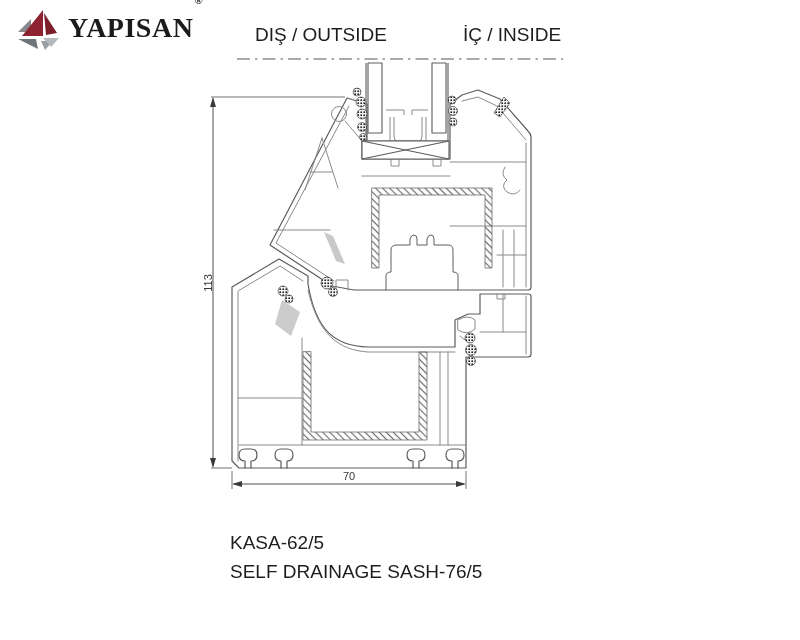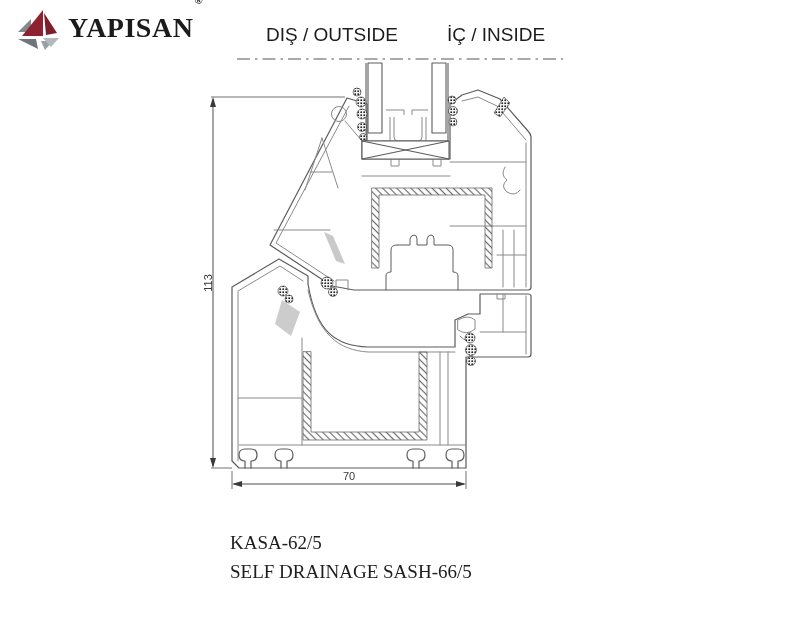--- a/index.html
+++ b/index.html
@@ -11,7 +11,7 @@
   .reg{font-family:"Liberation Serif",serif;font-weight:bold;font-size:11px;color:#1b1b1b;
        vertical-align:top;position:relative;top:-12px;left:1px;}
   .side-label{position:absolute;top:24px;font-size:19px;color:#1c1c1c;white-space:nowrap;}
-  .side-label.outside{left:266px;text-align:right;}
+  .side-label.outside{left:255px;text-align:right;}
   .side-label.inside{left:447px;}
   .captions{position:absolute;left:230px;top:532px;font-size:19px;color:#1e1e1e;}
   .captions div{line-height:22.5px;white-space:nowrap;font-family:Liberation Serif, serif;}

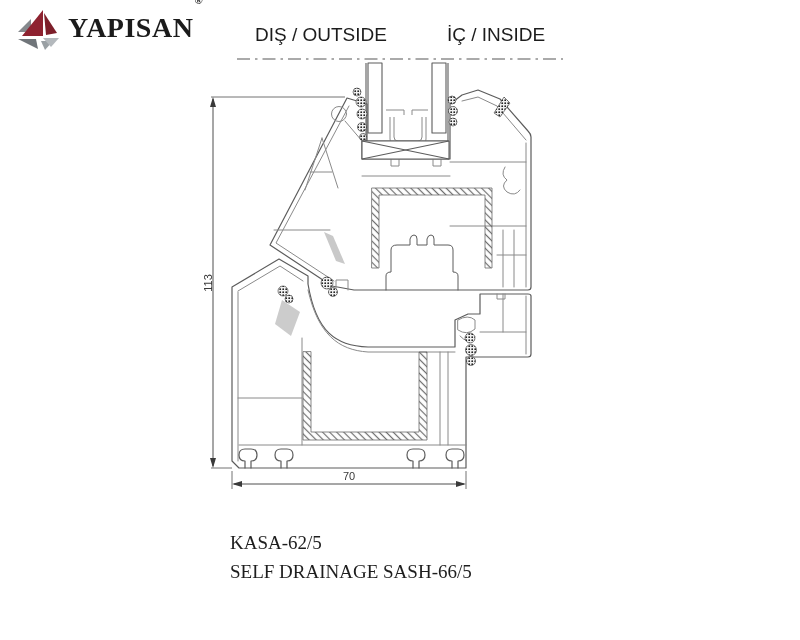--- a/index.html
+++ b/index.html
@@ -12,7 +12,7 @@
        vertical-align:top;position:relative;top:-12px;left:1px;}
   .side-label{position:absolute;top:24px;font-size:19px;color:#1c1c1c;white-space:nowrap;}
   .side-label.outside{left:255px;text-align:right;}
-  .side-label.inside{left:447px;}
+  .side-label.inside{left:463px;}
   .captions{position:absolute;left:230px;top:532px;font-size:19px;color:#1e1e1e;}
   .captions div{line-height:22.5px;white-space:nowrap;font-family:Liberation Serif, serif;}
   .cap-gap{height:6px;}

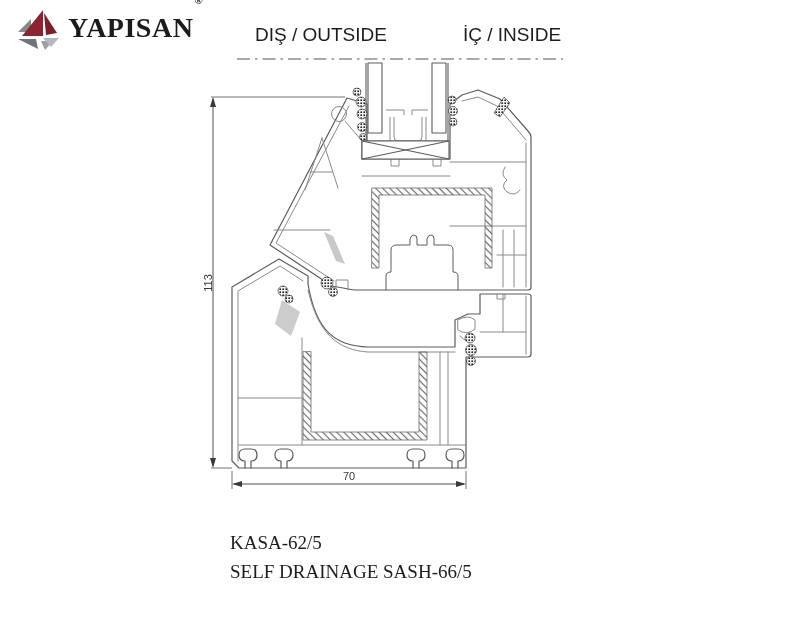--- a/index.html
+++ b/index.html
@@ -14,7 +14,7 @@
   .side-label.outside{left:255px;text-align:right;}
   .side-label.inside{left:463px;}
   .captions{position:absolute;left:230px;top:532px;font-size:19px;color:#1e1e1e;}
-  .captions div{line-height:22.5px;white-space:nowrap;font-family:Liberation Serif, serif;}
+  .captions div{line-height:22.5px;white-space:nowrap;}
   .cap-gap{height:6px;}
   svg.drawing{position:absolute;left:0;top:0;}
 </style>

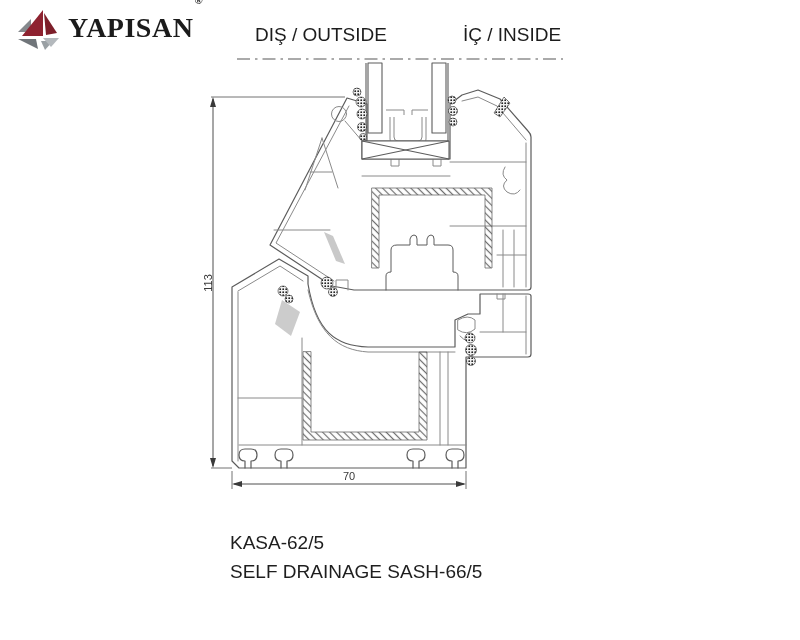--- a/index.html
+++ b/index.html
@@ -185,7 +185,7 @@
   <div class="captions">
     <div>KASA-62/5</div>
     <div class="cap-gap"></div>
-    <div>SELF DRAINAGE SASH-66/5</div>
+    <div>SELF DRAINAGE SASH-76/5</div>
   </div>
 
 </div>

